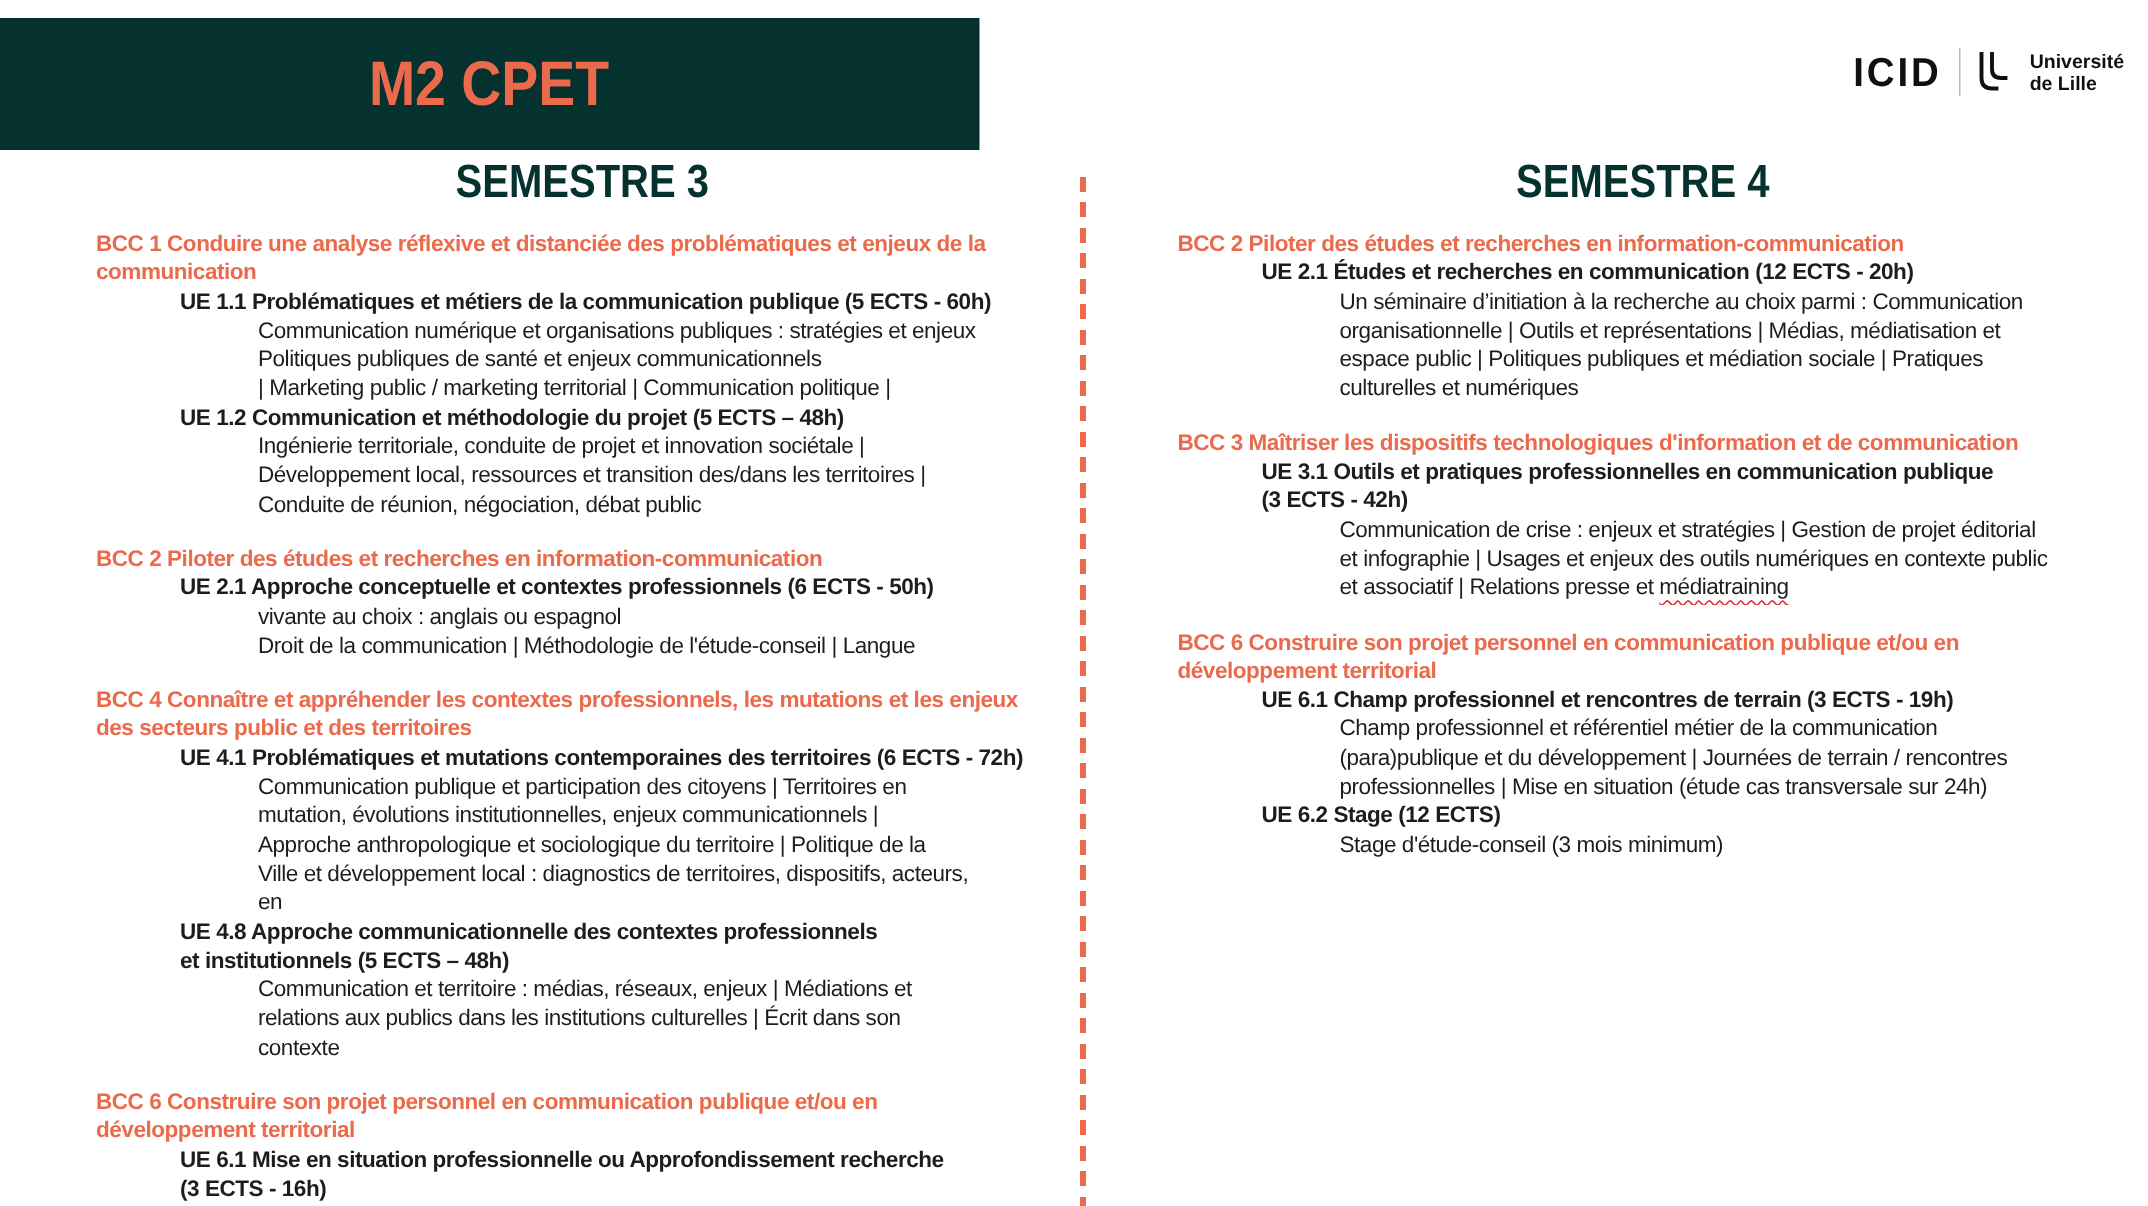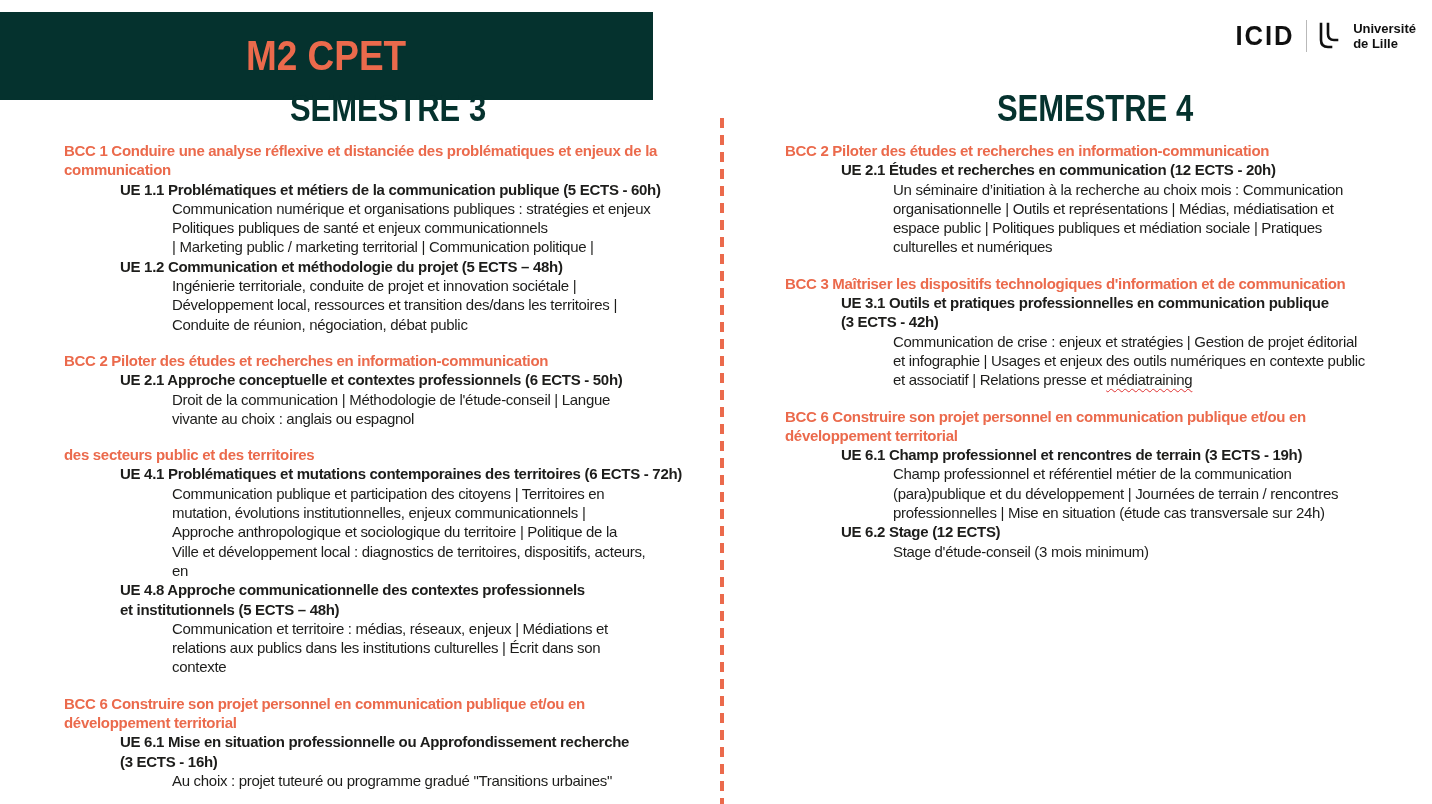--- a/index.html
+++ b/index.html
@@ -25,7 +25,7 @@
   }
   
   .logos{
-    position:absolute;top:16px;right:16px;height:40px;
+    position:absolute;top:28px;right:16px;height:40px;
     display:flex;align-items:center;gap:10px;color:#101010;
   }
   .icid-logo{font-size:27px;font-weight:900;letter-spacing:2px;transform:scaleX(0.95);}

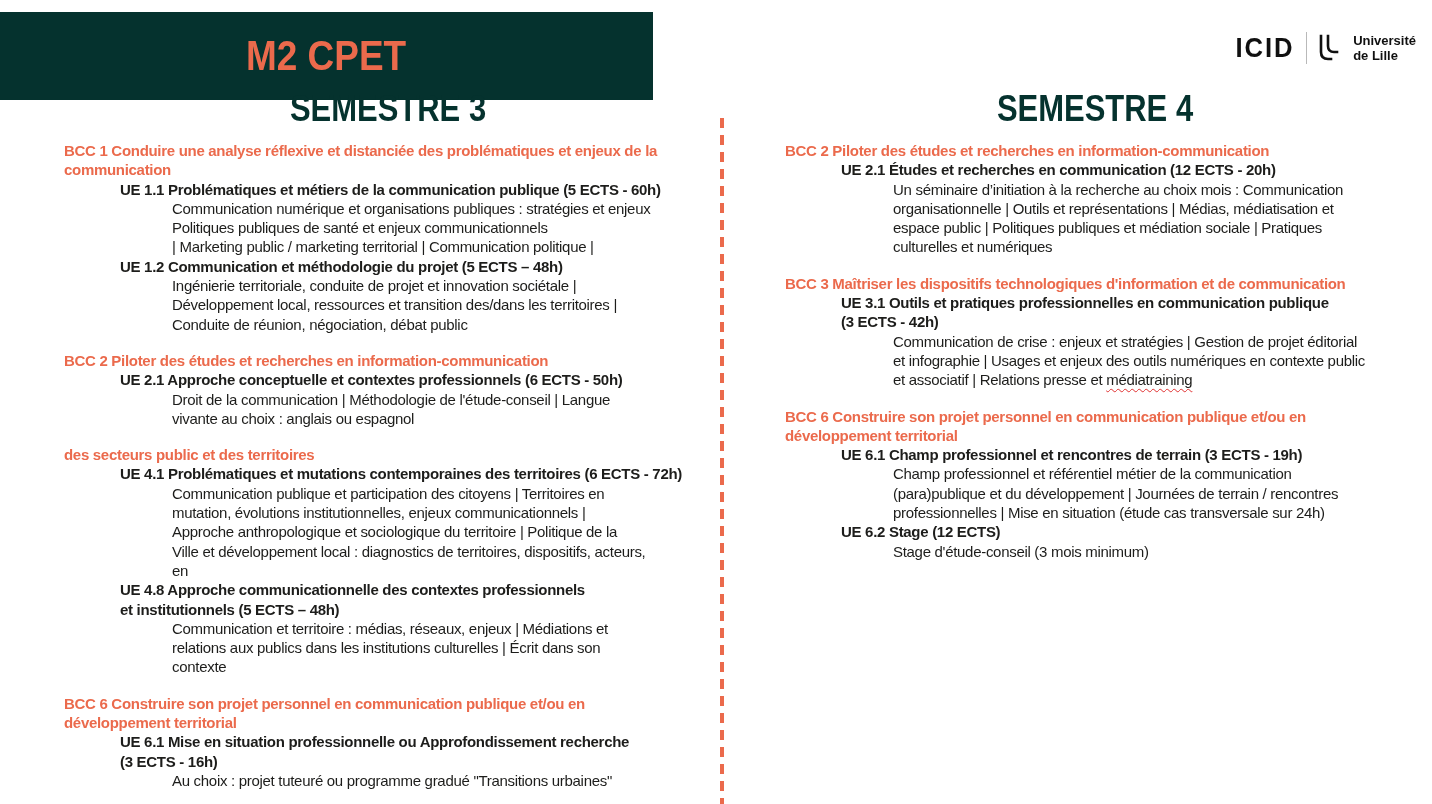--- a/index.html
+++ b/index.html
@@ -43,8 +43,8 @@
     background:repeating-linear-gradient(to bottom, var(--coral) 0 10px, transparent 10px 17px);
   }
   .semester-title{
-    text-align:center;margin:4px 0 15px 0;color:var(--teal);
-    font-size:36px;font-weight:800;line-height:34px;
+    text-align:center;margin:16px 0 15px 0;color:var(--teal);
+    font-size:31px;font-weight:800;line-height:34px;
   }
   .semester-title .st-inner{display:inline-block;transform:scaleX(0.86);}
   .column-left  .semester-title{padding-left:62px;}

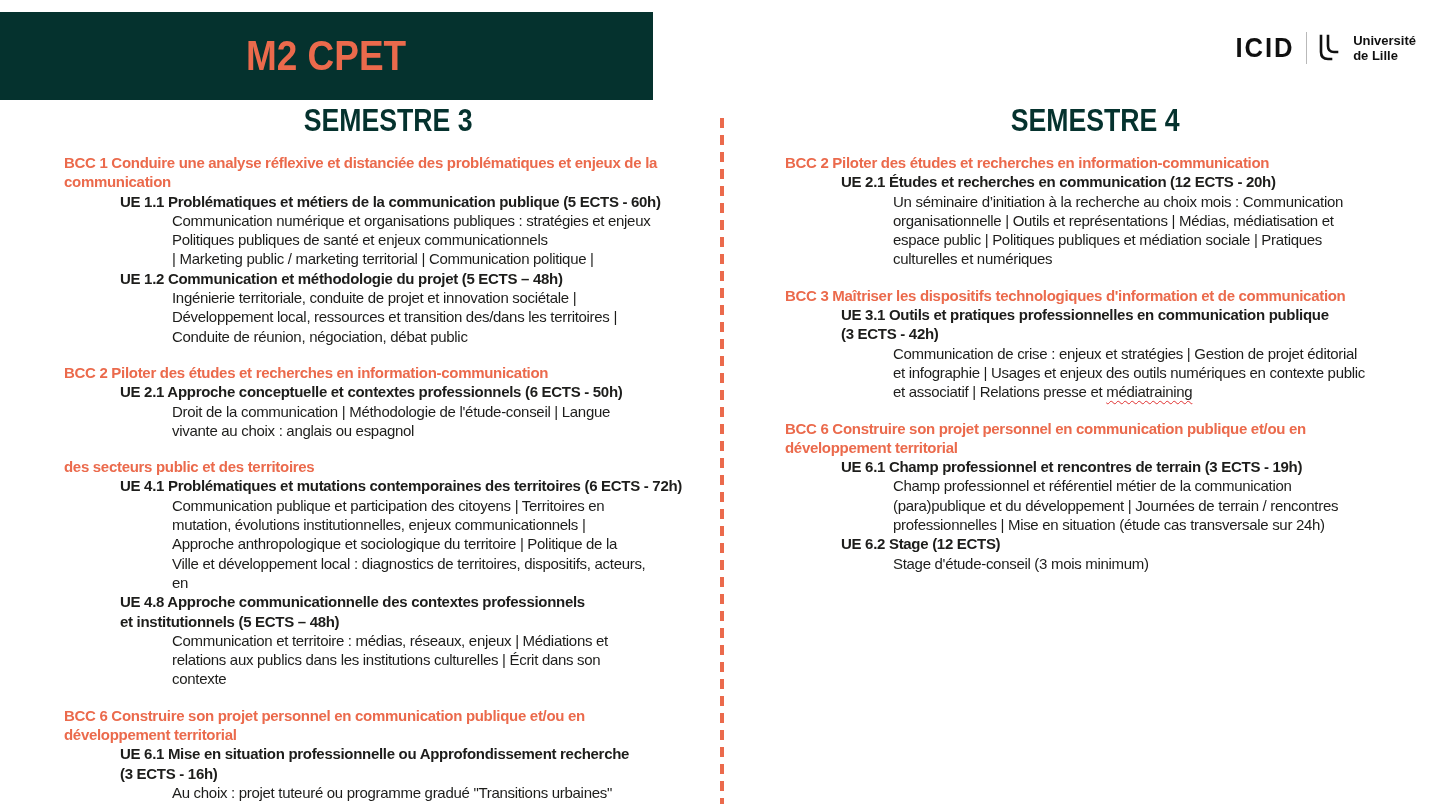--- a/index.html
+++ b/index.html
@@ -179,7 +179,7 @@
             <div class="ue-title-line">UE 2.1 Études et recherches en communication (12 ECTS - 20h)</div>
           </div>
           <div class="ue-desc">
-            <div class="ue-desc-line">Un séminaire d’initiation à la recherche au choix mois : Communication</div>
+            <div class="ue-desc-line">Un séminaire d’initiation à la recherche au choix parmi : Communication</div>
             <div class="ue-desc-line">organisationnelle | Outils et représentations | Médias, médiatisation et</div>
             <div class="ue-desc-line">espace public | Politiques publiques et médiation sociale | Pratiques</div>
             <div class="ue-desc-line">culturelles et numériques</div>

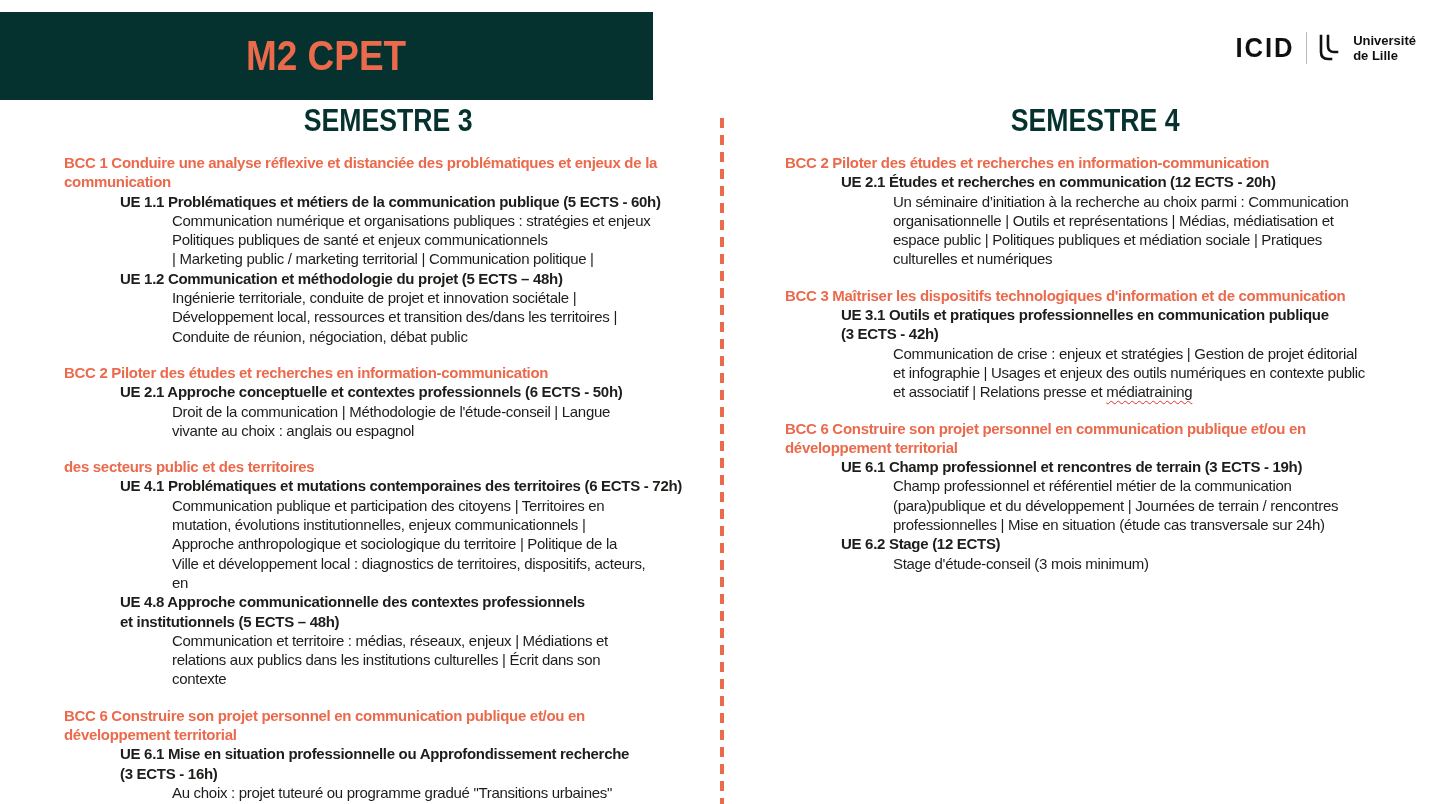--- a/index.html
+++ b/index.html
@@ -124,8 +124,8 @@
             <div class="ue-title-line">UE 2.1 Approche conceptuelle et contextes professionnels (6 ECTS - 50h)</div>
           </div>
           <div class="ue-desc">
+            <div class="ue-desc-line">vivante au choix : anglais ou espagnol</div>
             <div class="ue-desc-line">Droit de la communication | Méthodologie de l'étude-conseil | Langue</div>
-            <div class="ue-desc-line">vivante au choix : anglais ou espagnol</div>
           </div>
         </div>
         <div class="block">

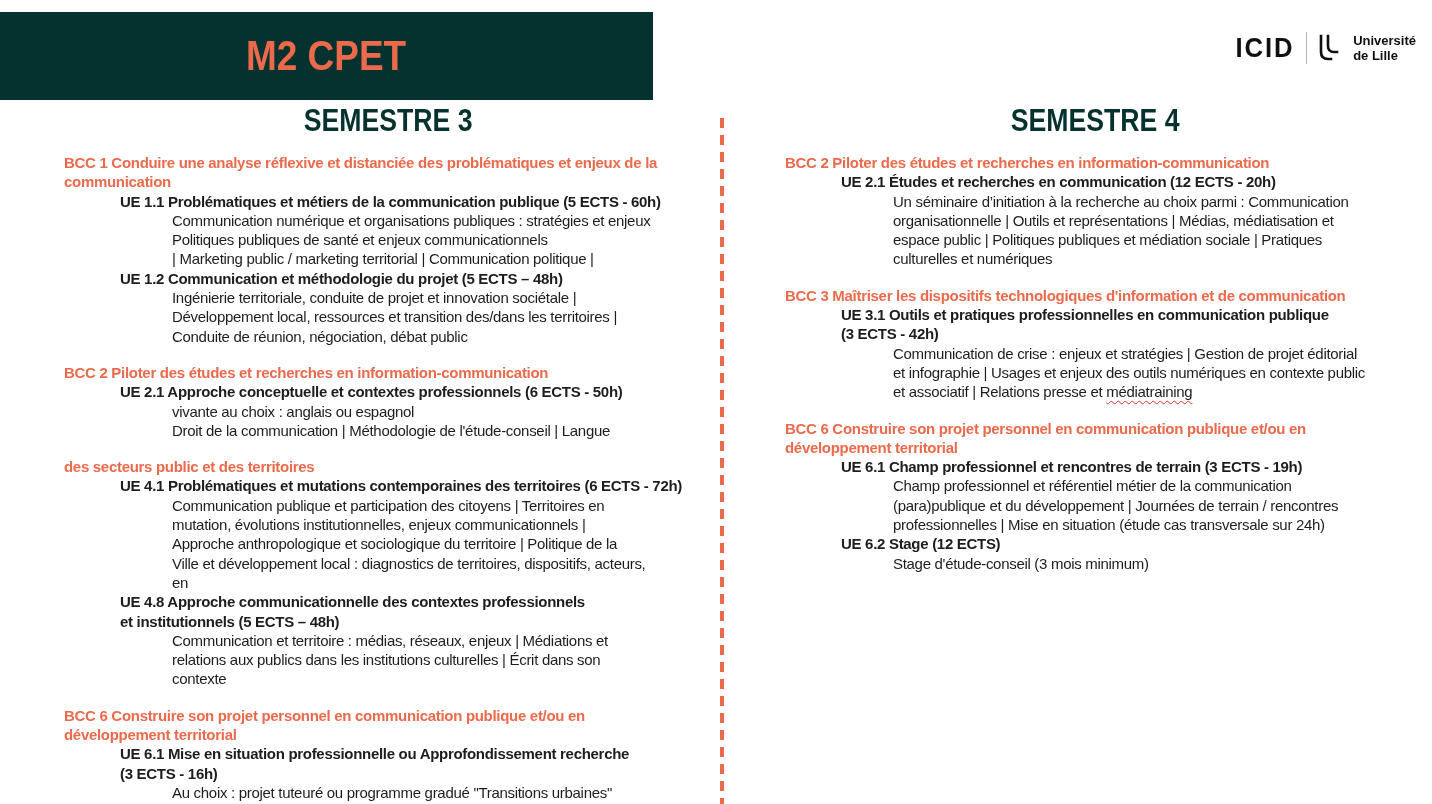--- a/index.html
+++ b/index.html
@@ -130,6 +130,7 @@
         </div>
         <div class="block">
           <div class="bcc-heading">
+            <div class="bcc-line">BCC 4 Connaître et appréhender les contextes professionnels, les mutations et les enjeux</div>
             <div class="bcc-line">des secteurs public et des territoires</div>
           </div>
           <div class="ue-title">

